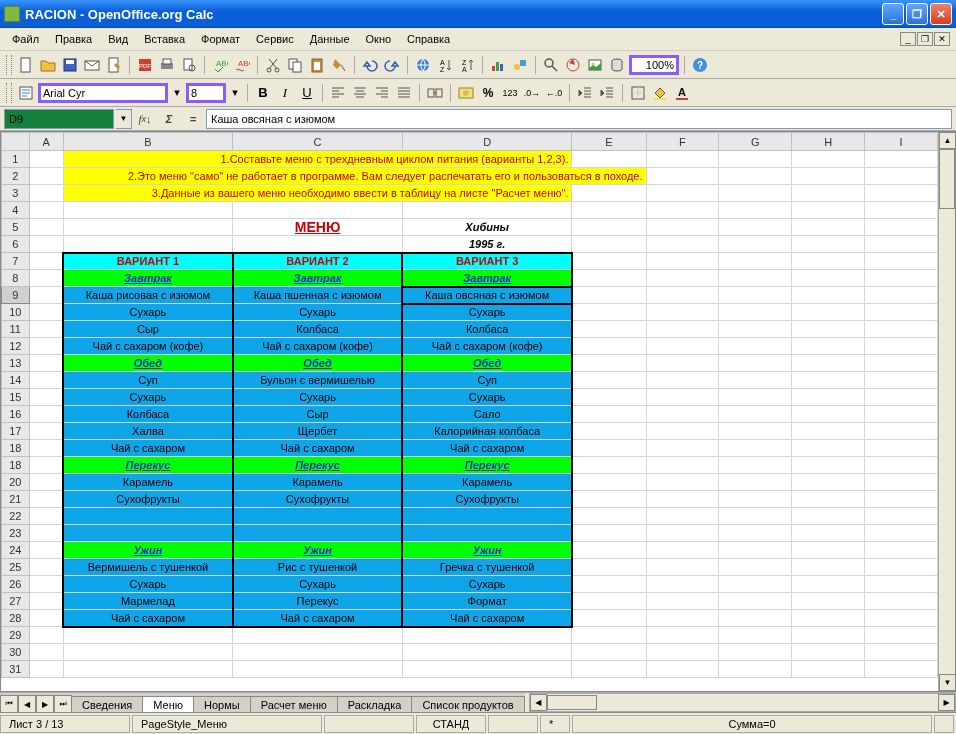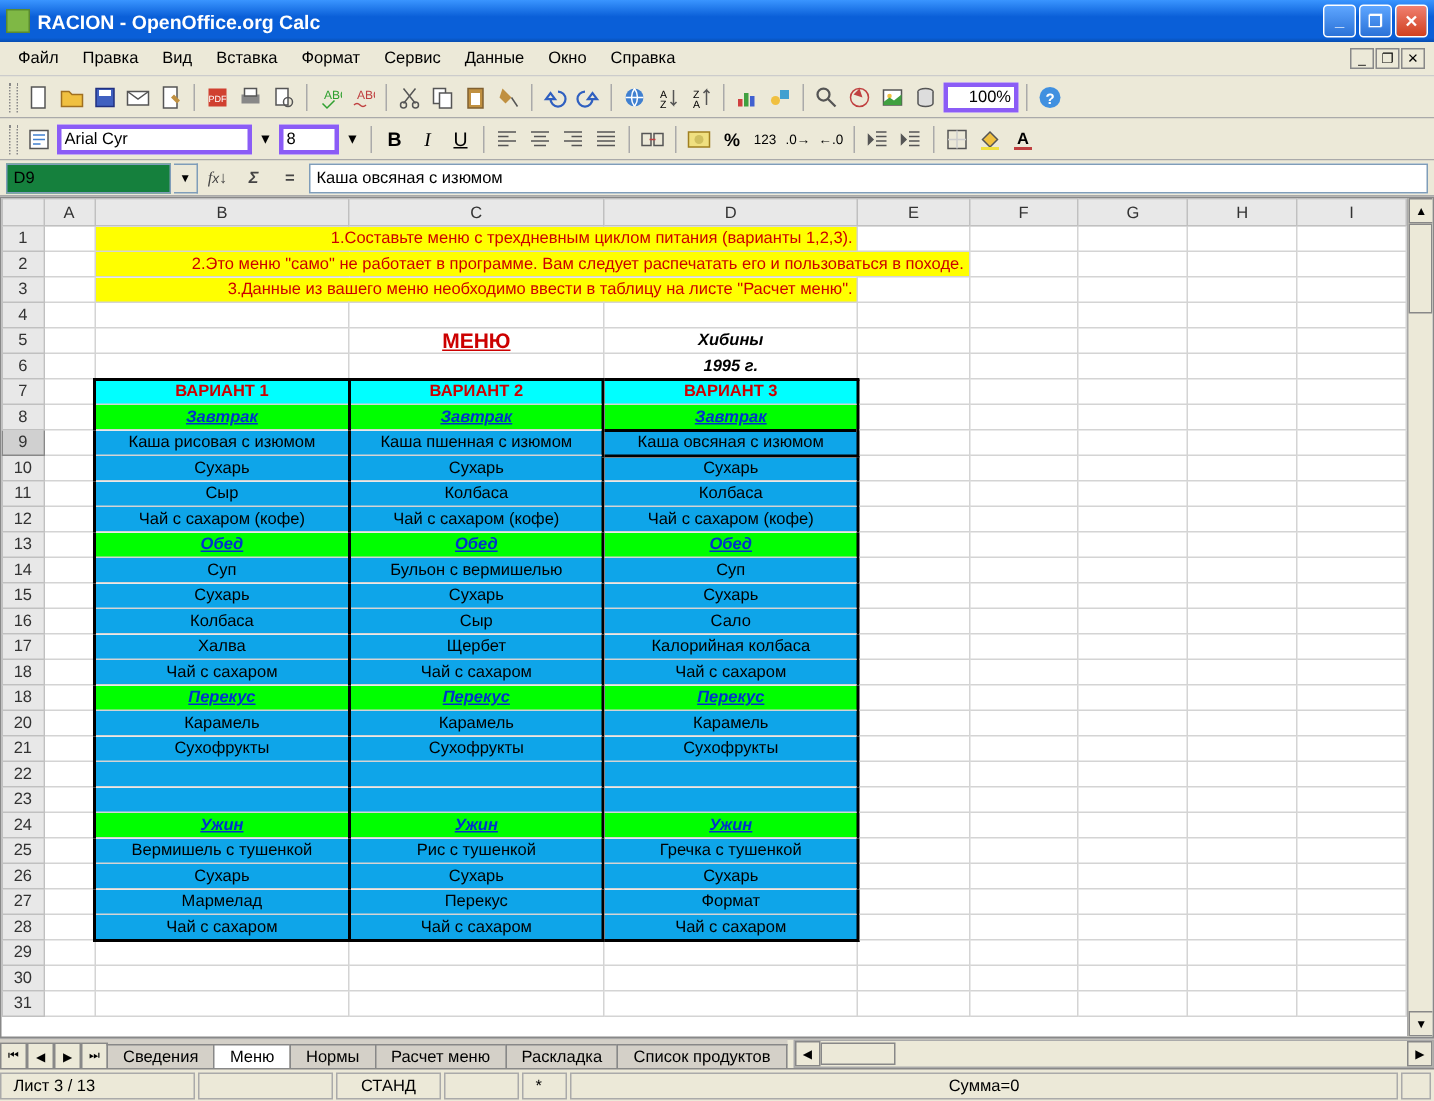--- a/index.html
+++ b/index.html
@@ -813,6 +813,7 @@
 
 <div class="statusbar">
   <div class="status-cell" style="width:130px">Лист 3 / 13</div>
+  <div class="status-cell" style="width:190px">PageStyle_Меню</div>
   <div class="status-cell" style="width:90px"></div>
   <div class="status-cell" style="width:70px;text-align:center;justify-content:center">СТАНД</div>
   <div class="status-cell" style="width:50px"></div>

